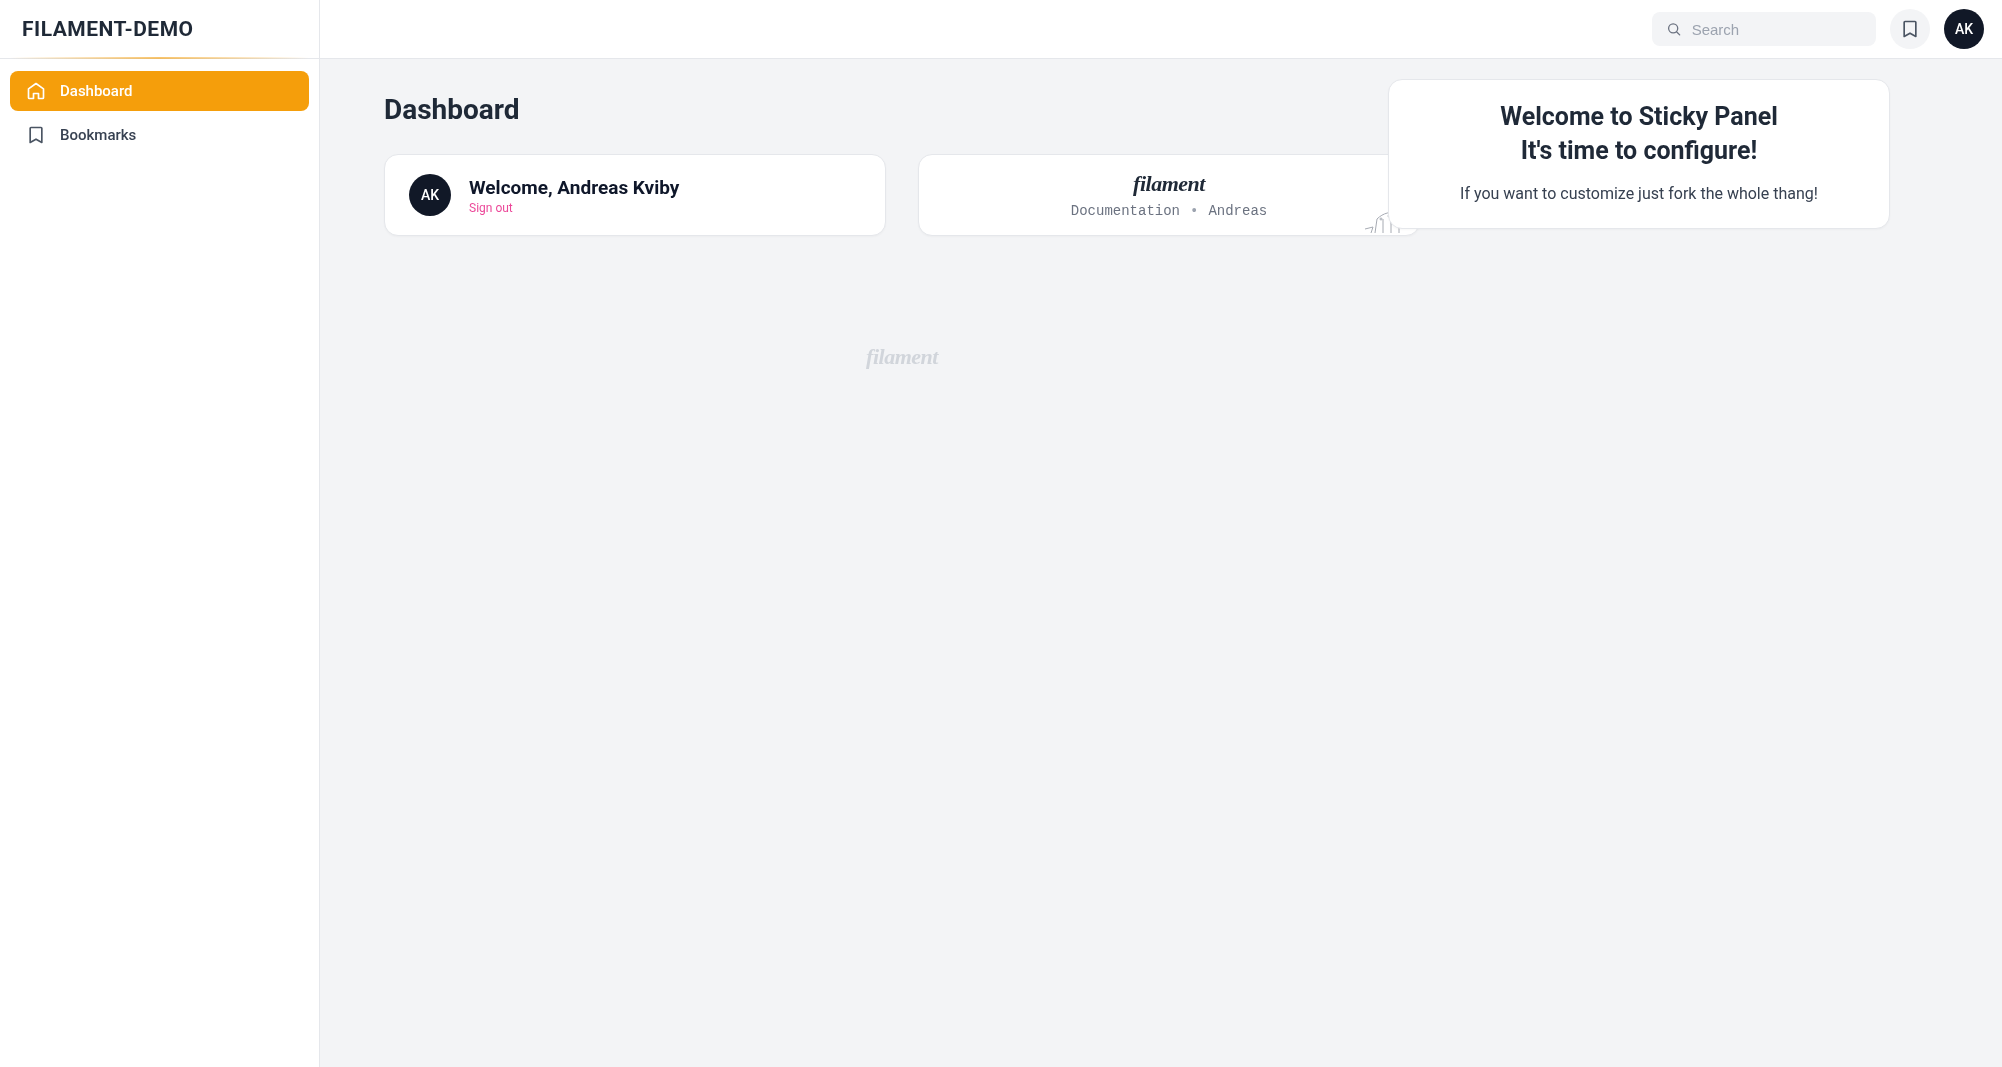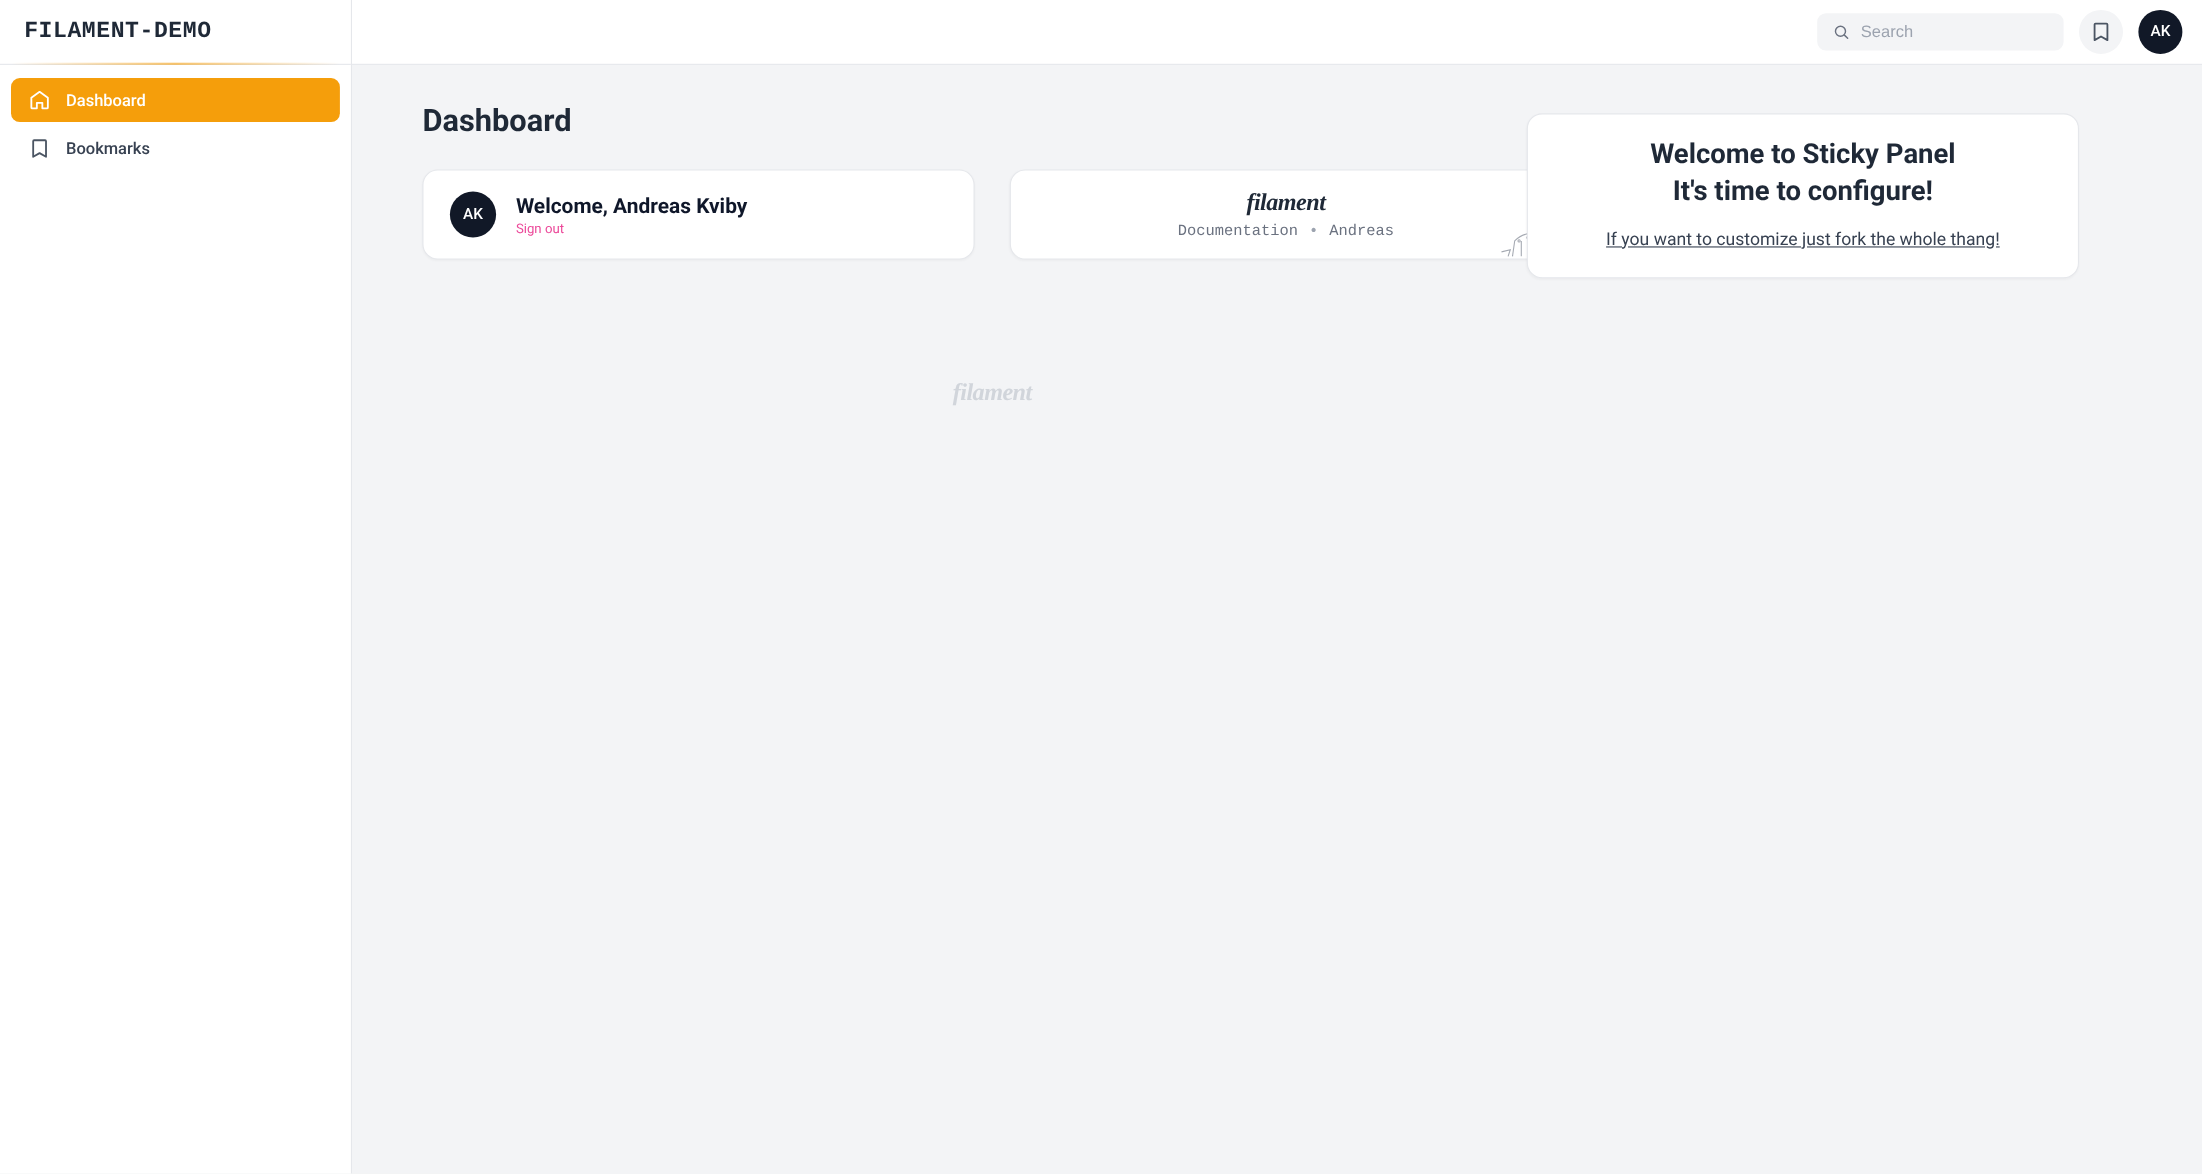--- a/index.html
+++ b/index.html
@@ -28,7 +28,6 @@
       padding: 0 22px;
       border-bottom: 1px solid #e5e7eb;
       position: relative;
-      font-family: Liberation Mono, monospace;
     }
     .sidebar-header::after {
       content: "";

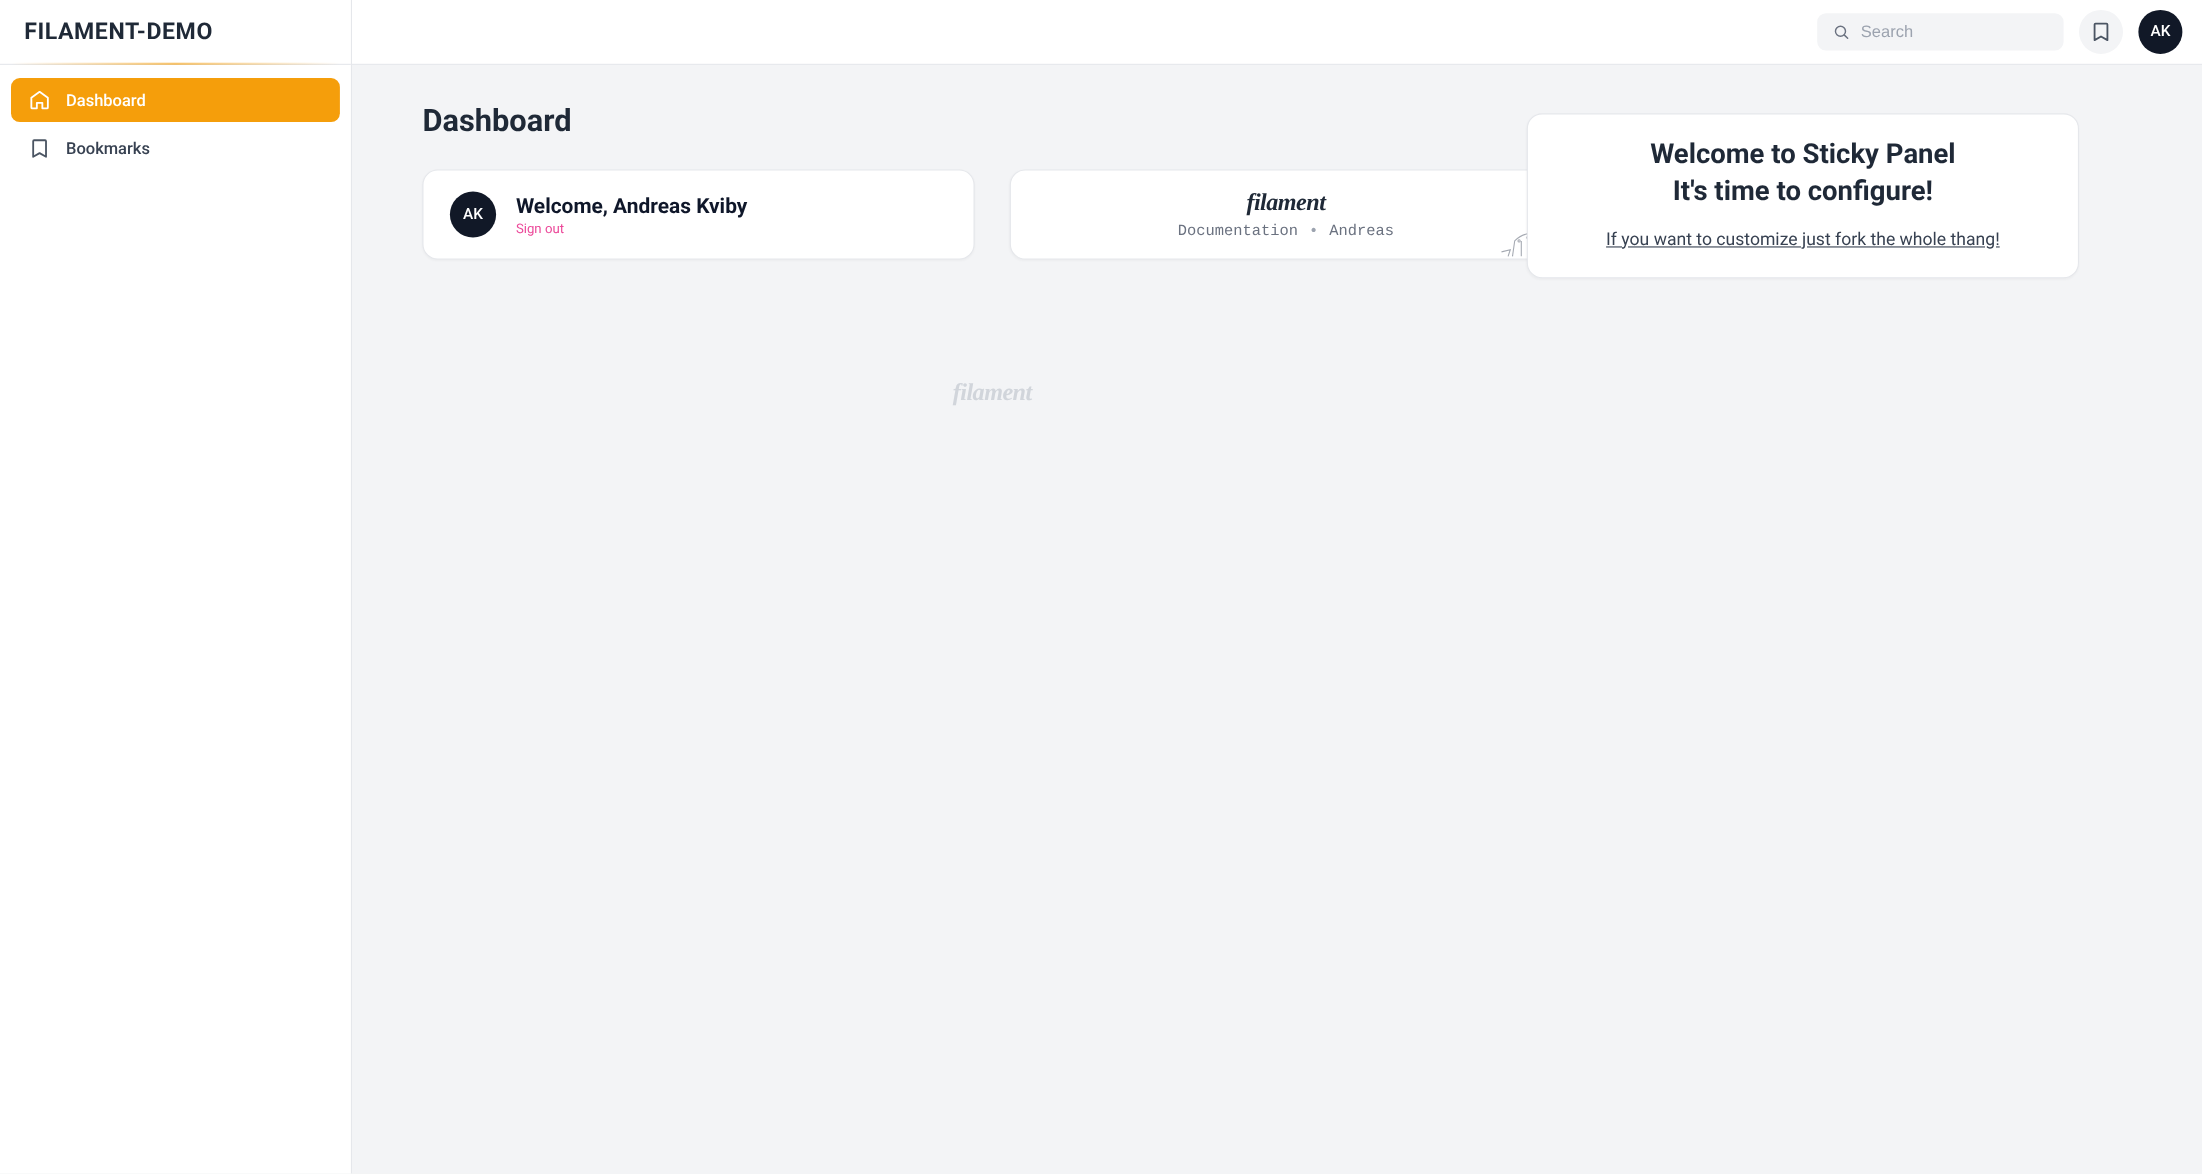--- a/index.html
+++ b/index.html
@@ -223,7 +223,6 @@
       box-shadow: 0 1px 2px rgba(0,0,0,0.03);
       padding: 20px 14px 22px;
       text-align: center;
-      margin-top: 24px;
     }
     .sticky-panel h2 {
       font-size: 25px;

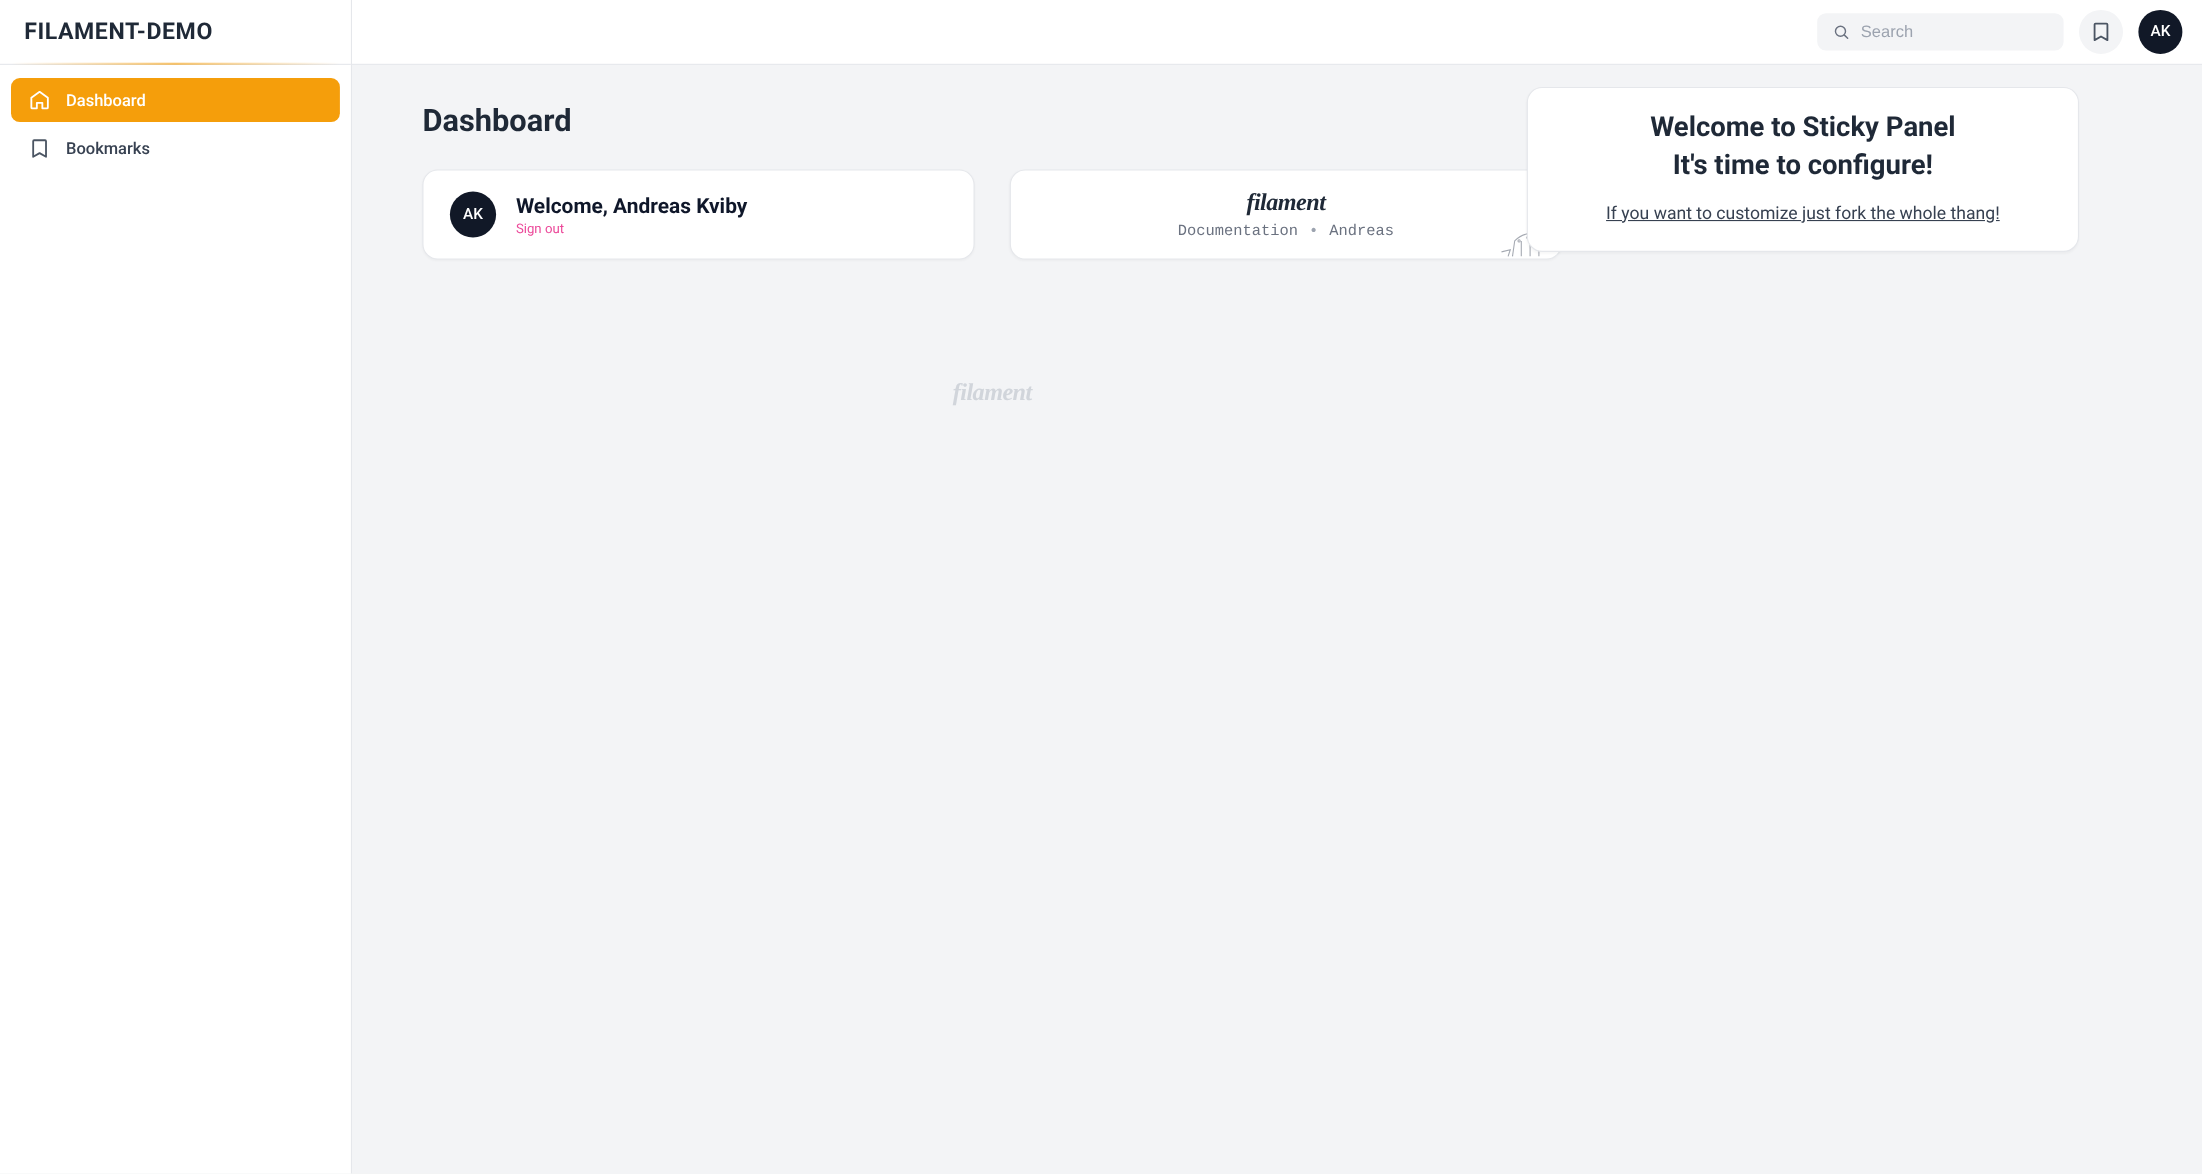--- a/index.html
+++ b/index.html
@@ -237,7 +237,7 @@
       color: #374151;
       margin-bottom: 14px;
     }
-    .sticky-panel p:last-child { margin-bottom: 0; text-decoration: underline; }
+    .sticky-panel p:last-child { margin-bottom: 0; }
   </style>
 </head>
 <body>

